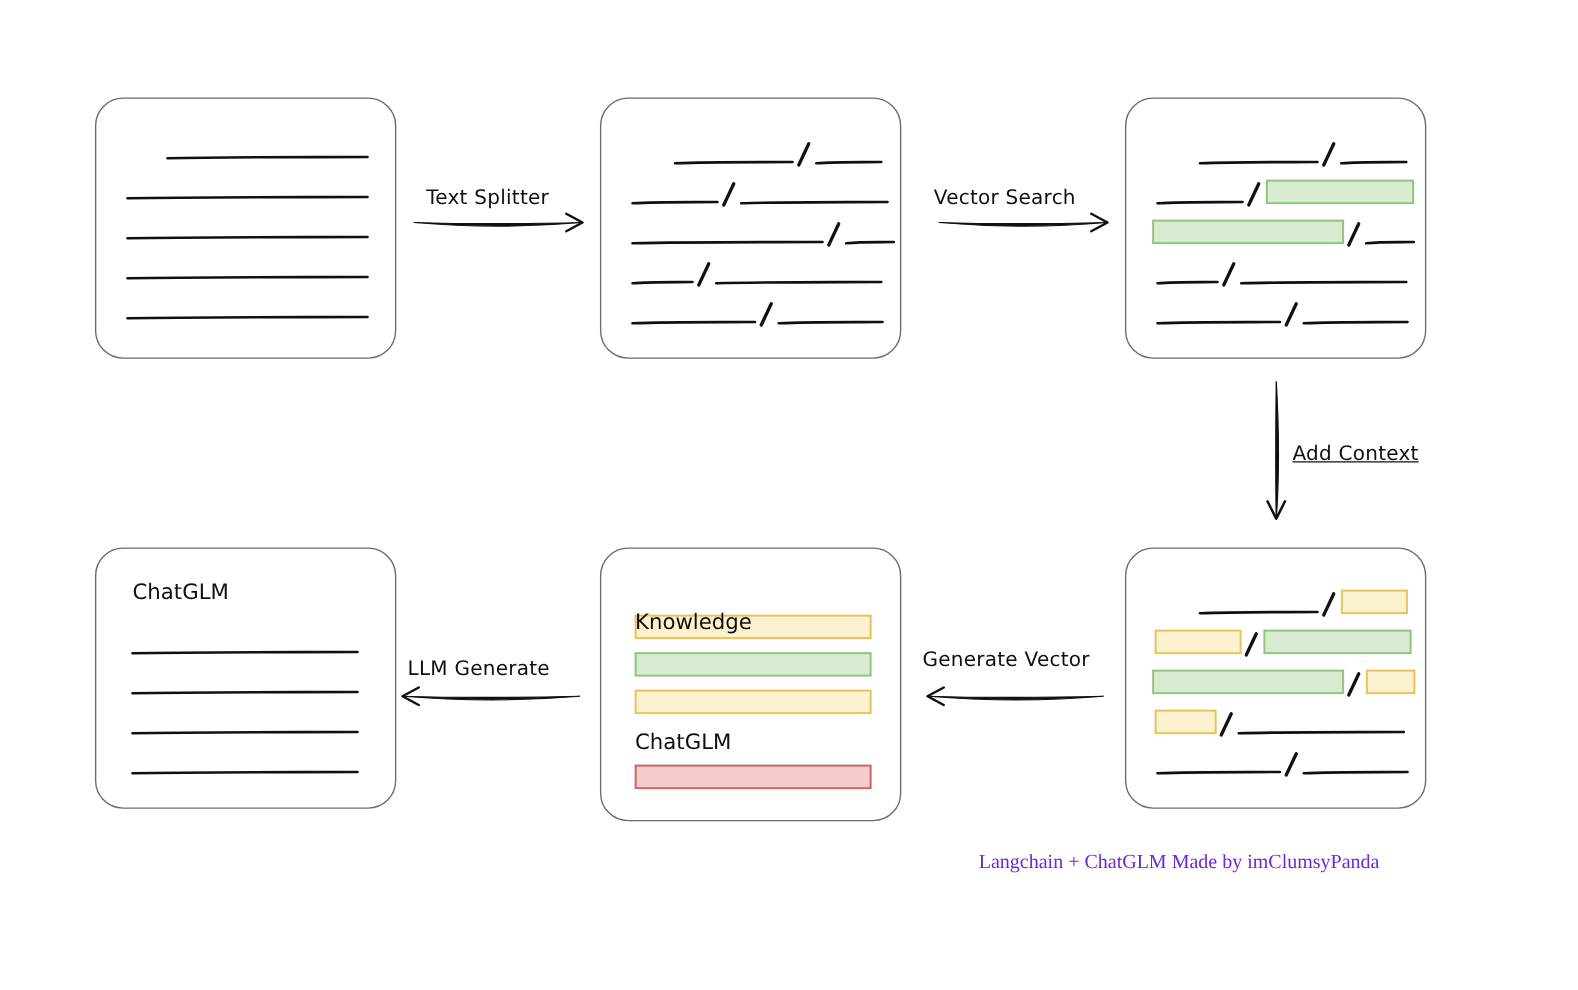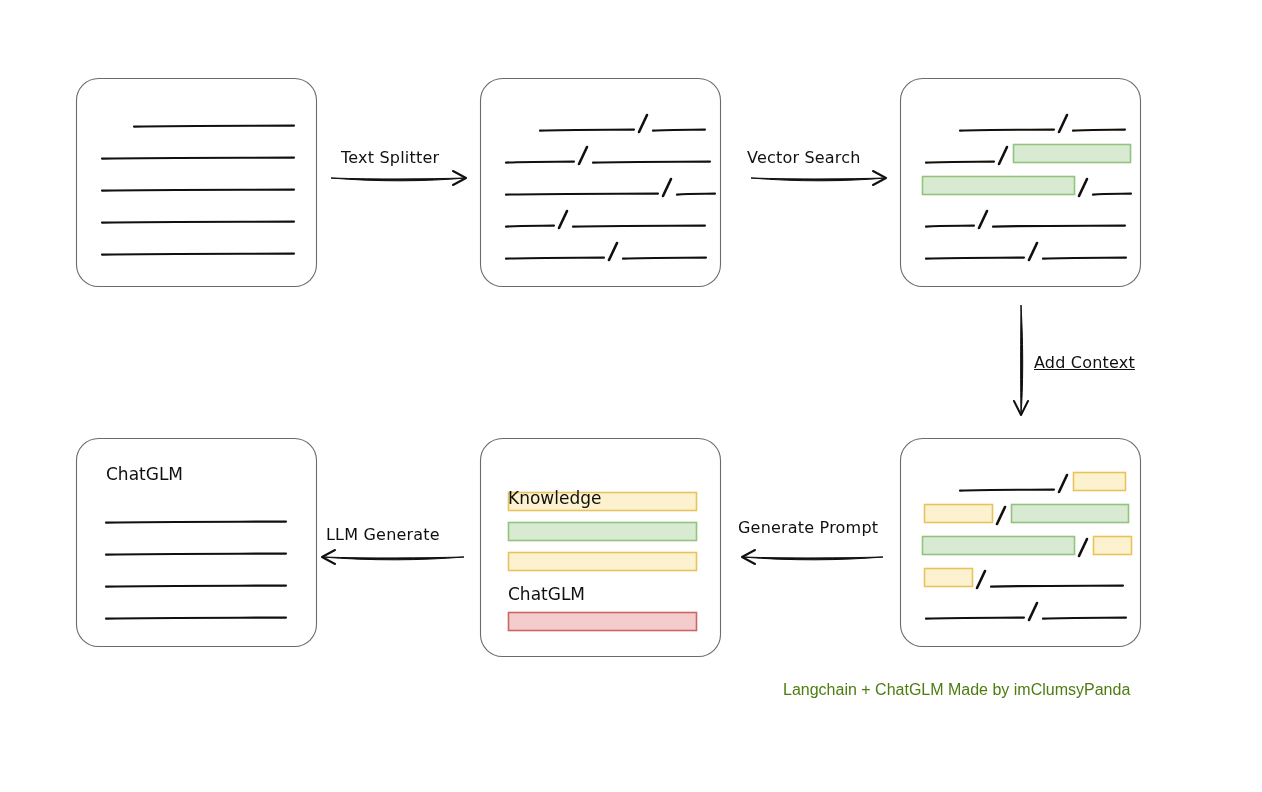--- a/index.html
+++ b/index.html
@@ -179,7 +179,7 @@
 <div class="arrow-label" style="left: 341px; top: 148px;">Text Splitter</div>
     <div class="arrow-label" style="left: 747px; top: 148px;">Vector Search</div>
     <div class="arrow-label" style="left: 1034px; top: 353px; text-decoration: underline;">Add Context</div>
-    <div class="arrow-label" style="left: 738px; top: 518px;">Generate Prompt</div>
+    <div class="arrow-label" style="left: 738px; top: 518px;">Generate Vector</div>
     <div class="arrow-label" style="left: 326px; top: 525px;">LLM Generate</div>
     <div class="box-label" style="left: 106px; top: 464px;">ChatGLM</div>
     <div class="box-label" style="left: 508px; top: 464px; margin-top: 24px;">Knowledge</div>

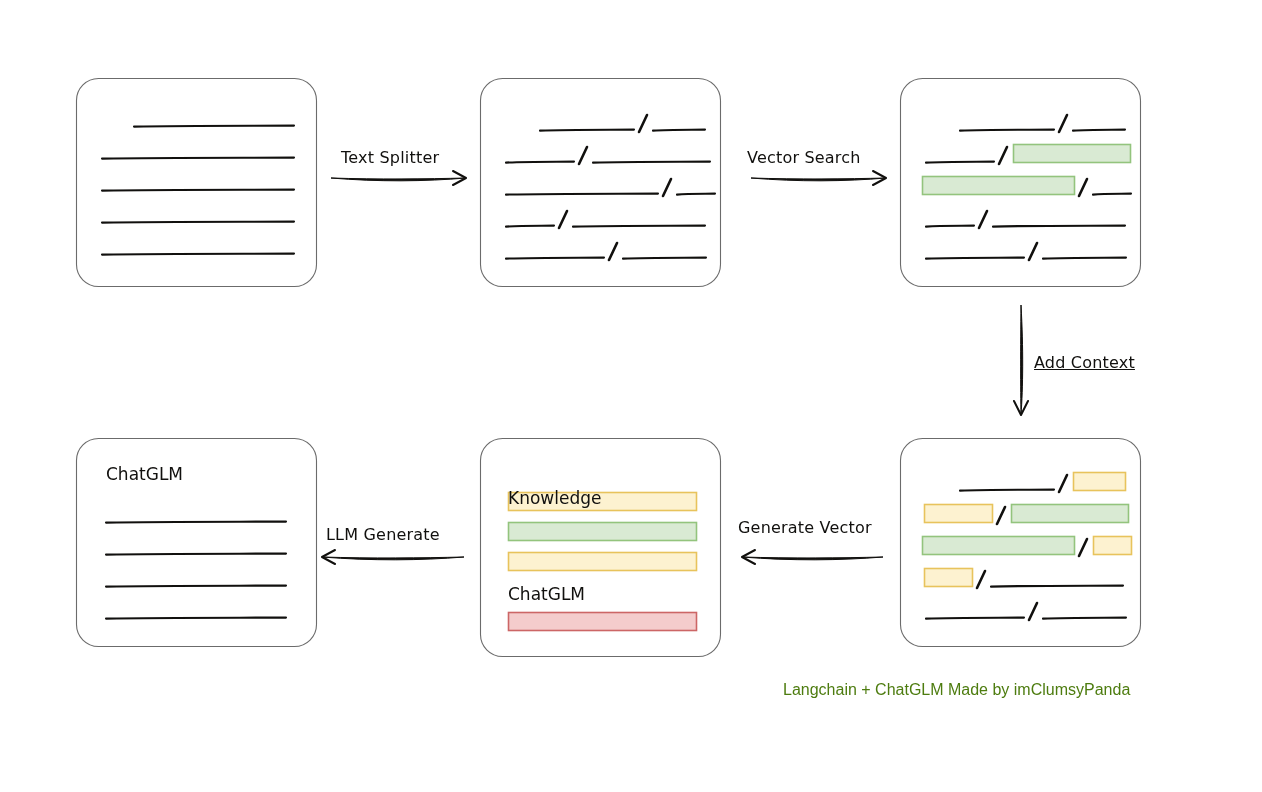--- a/index.html
+++ b/index.html
@@ -44,9 +44,9 @@
   }
   .footer-note {
     position: absolute;
-    font-family: Liberation Sans, sans-serif;
+    font-family: Liberation Serif, serif;
     font-size: 16px;
-    color: #4d7c0f;
+    color: #6d28d9;
     white-space: nowrap;
   }
 </style>

